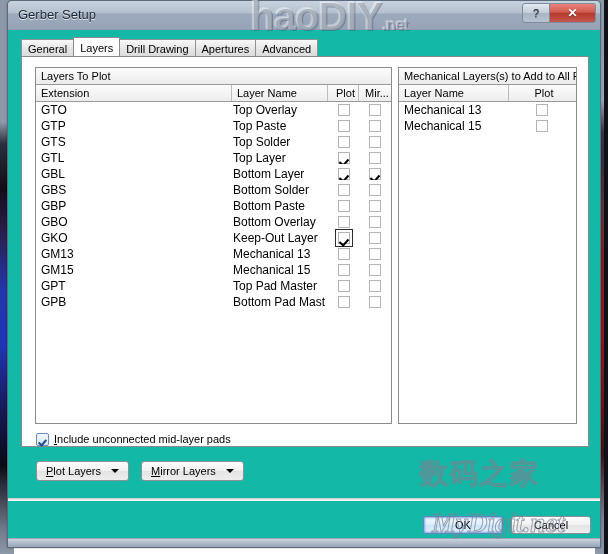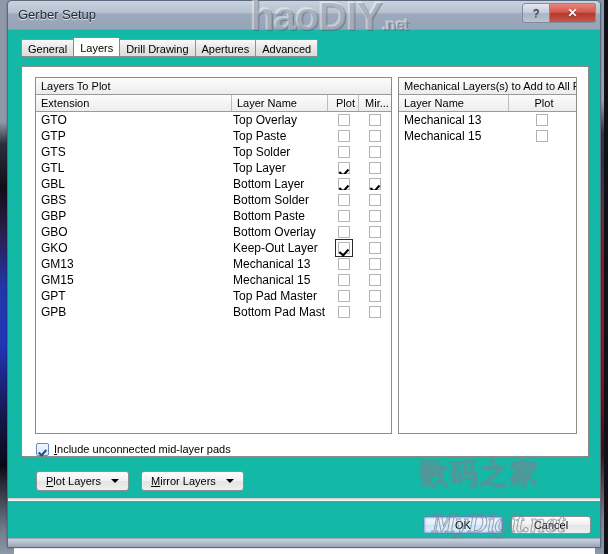--- a/index.html
+++ b/index.html
@@ -102,7 +102,6 @@
     background:#ffffff;
     border:1px solid #8a8a8a;
     box-sizing:border-box;
-    margin-top:10px;
   }
 
   

